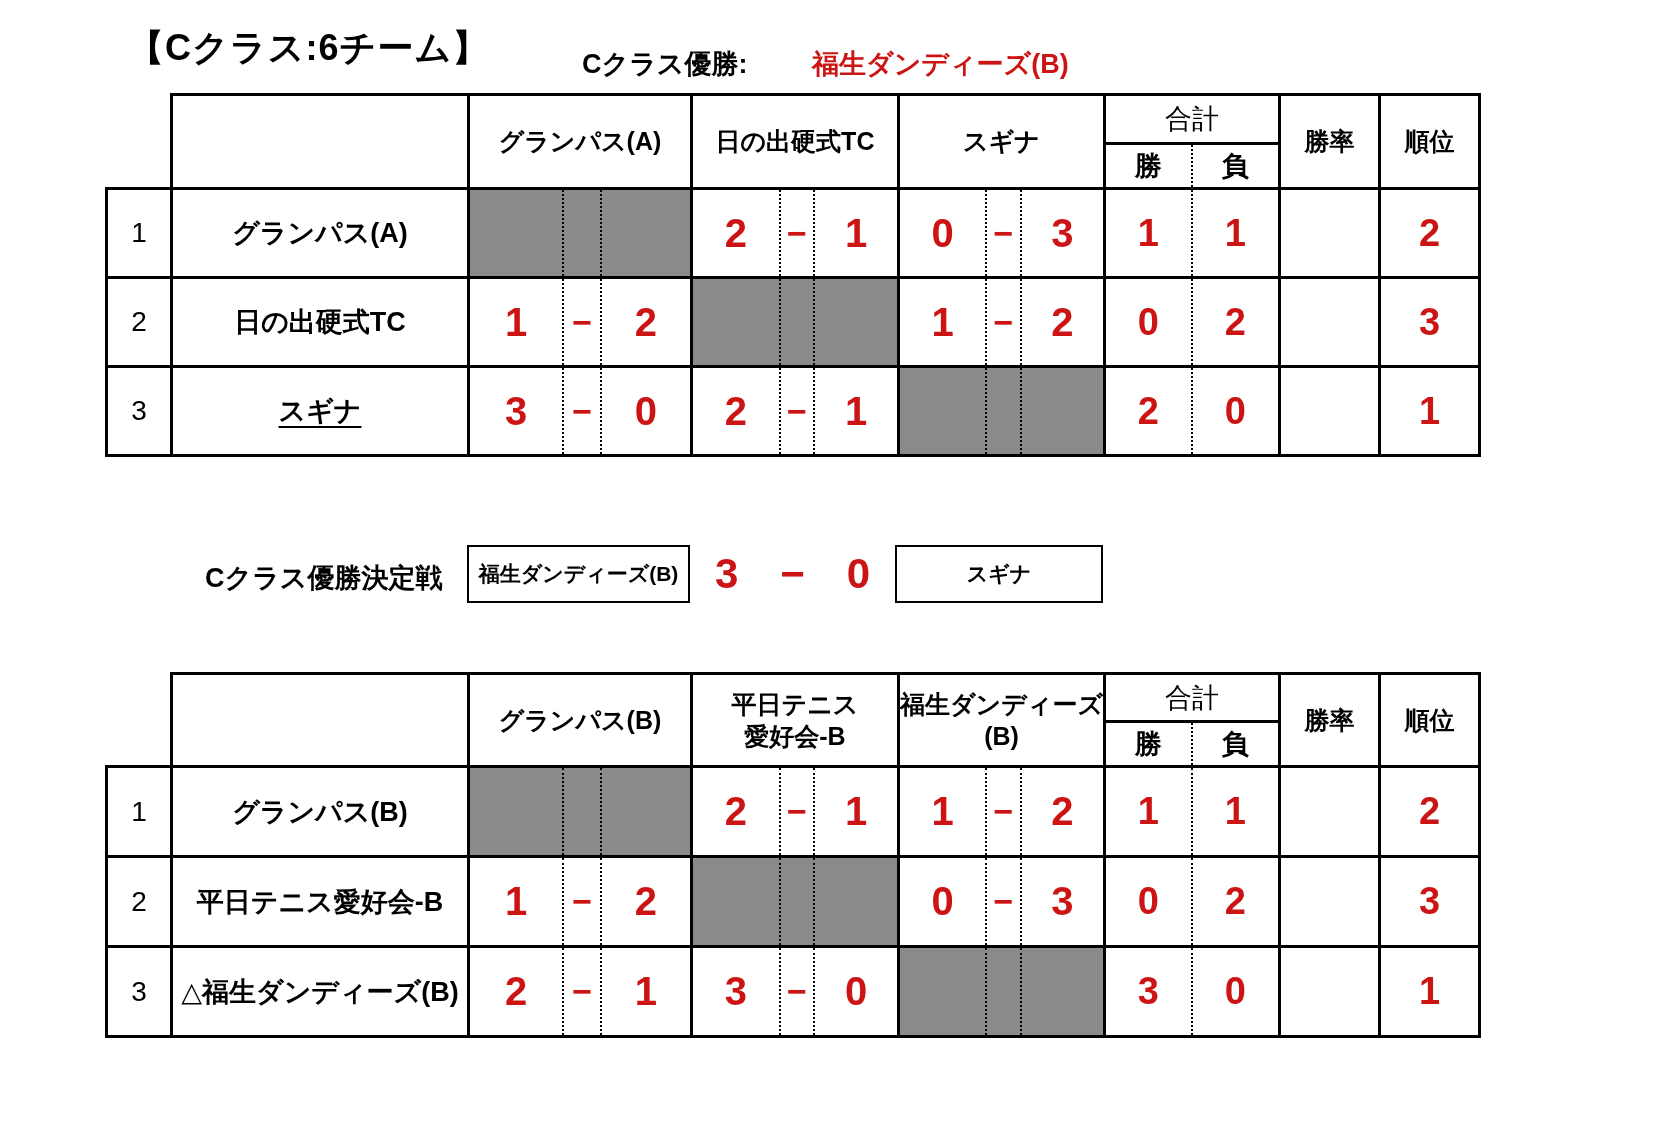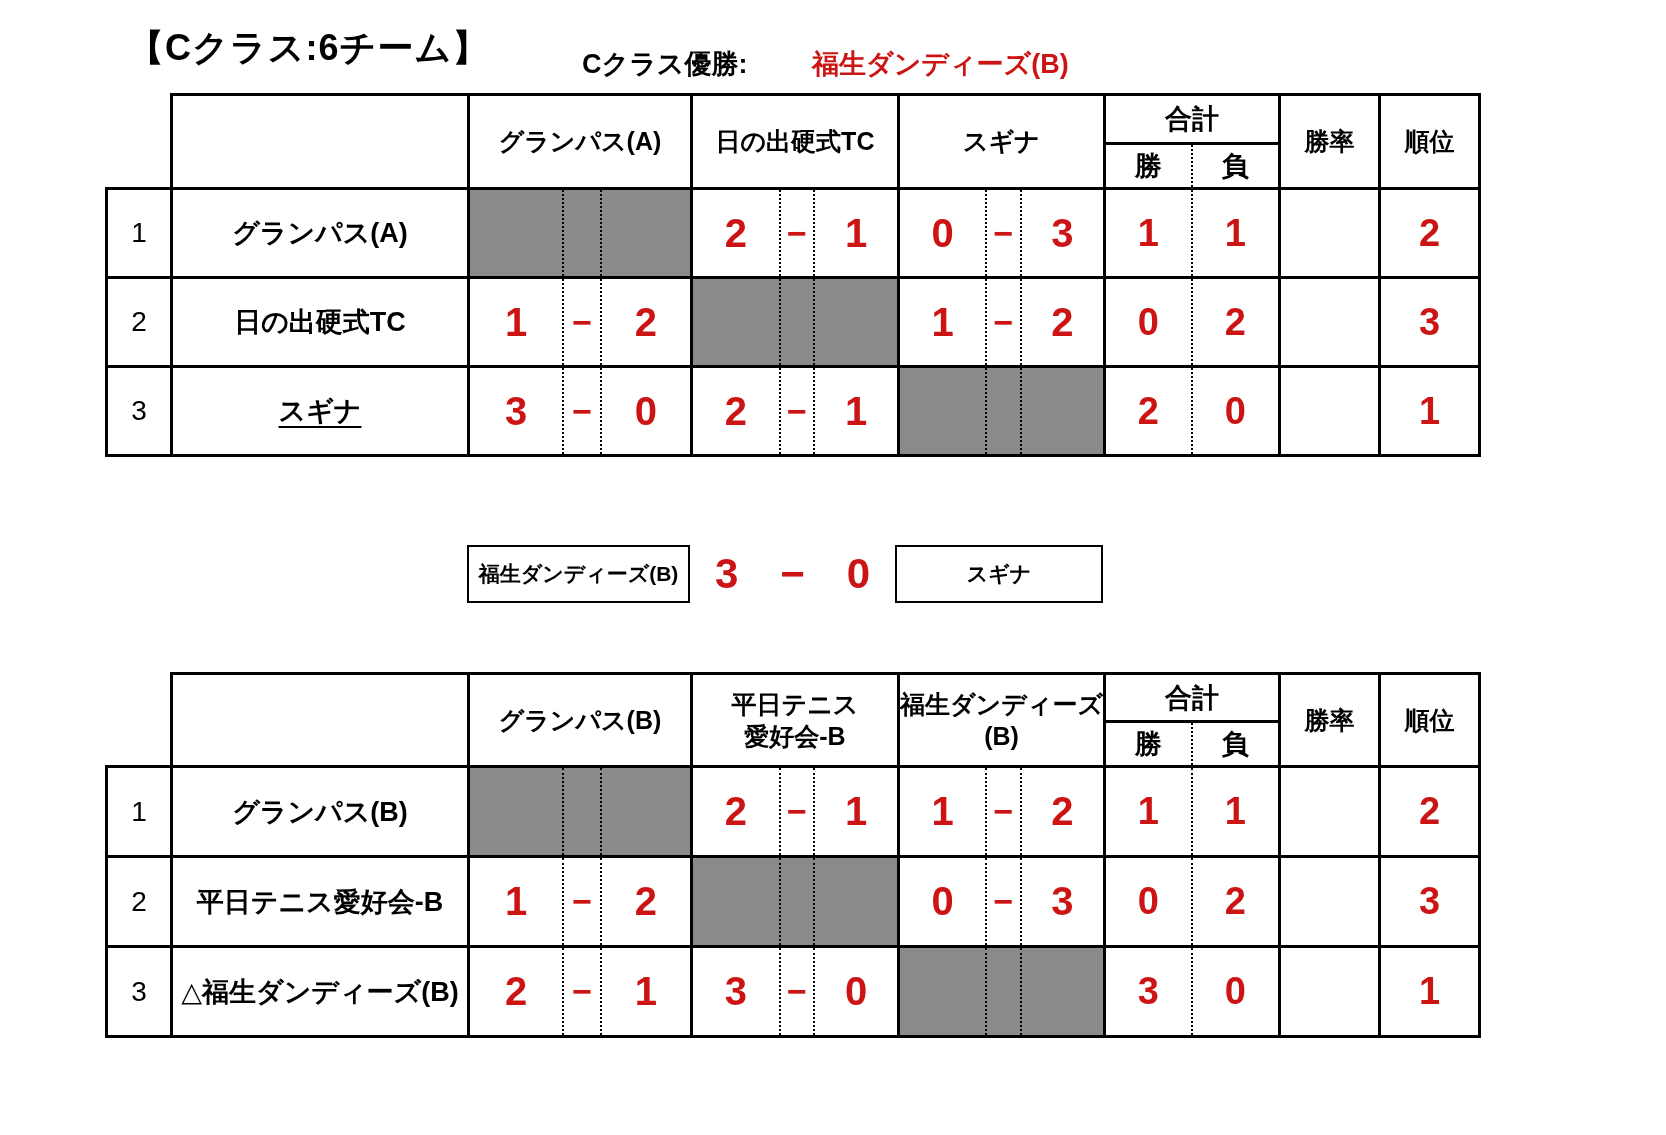--- a/index.html
+++ b/index.html
@@ -42,7 +42,7 @@
   .grid td.nob { border:none; background:#fff; }
 
   .grid td.hteam { font-weight:bold; font-size:25px; line-height:1.3; white-space:pre-line; }
-  .grid td.hsum  { font-weight:bold; font-size:27px; }
+  .grid td.hsum  { font-weight:normal; font-size:27px; }
   .grid td.hwl   { font-weight:bold; font-size:27px; }
 
   

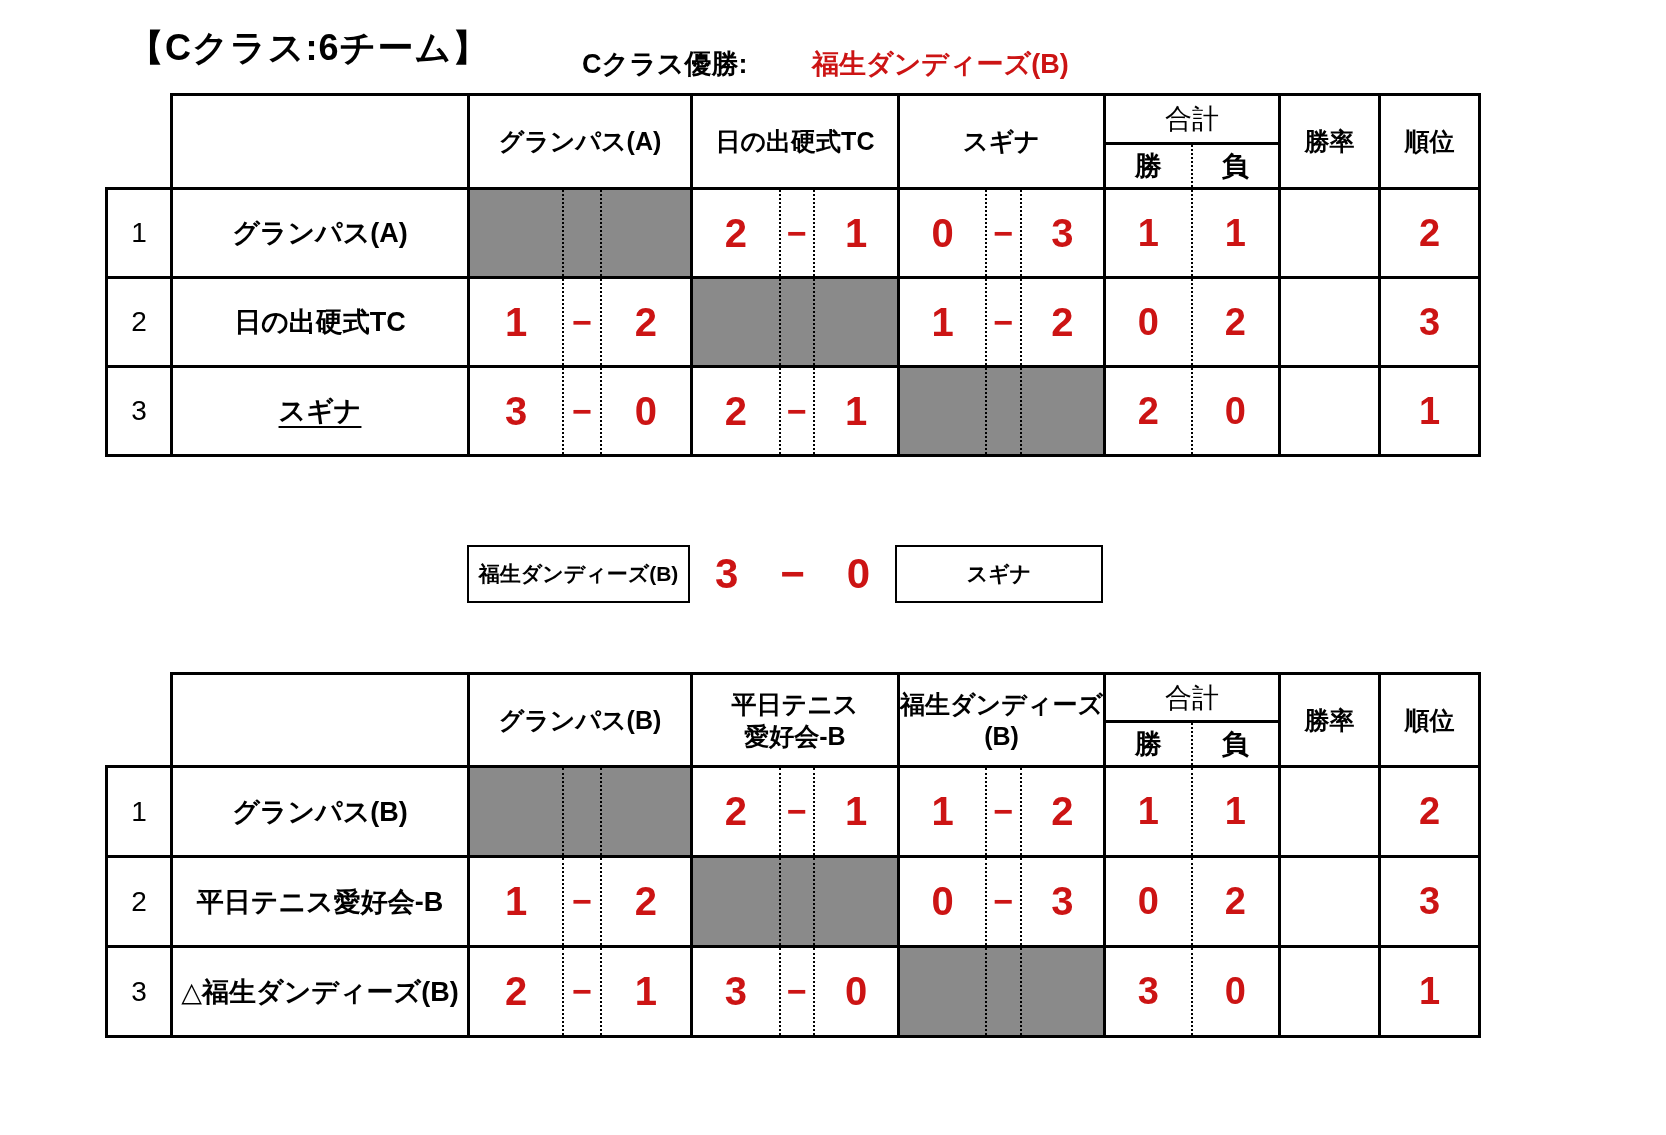--- a/index.html
+++ b/index.html
@@ -220,6 +220,7 @@
   </tbody>
     </table>
 
+  <div class="playoff-label">Cクラス優勝決定戦</div>
   <div class="pbox left">福生ダンディーズ(B)</div>
   <div class="pscore">
     <span>3</span>

